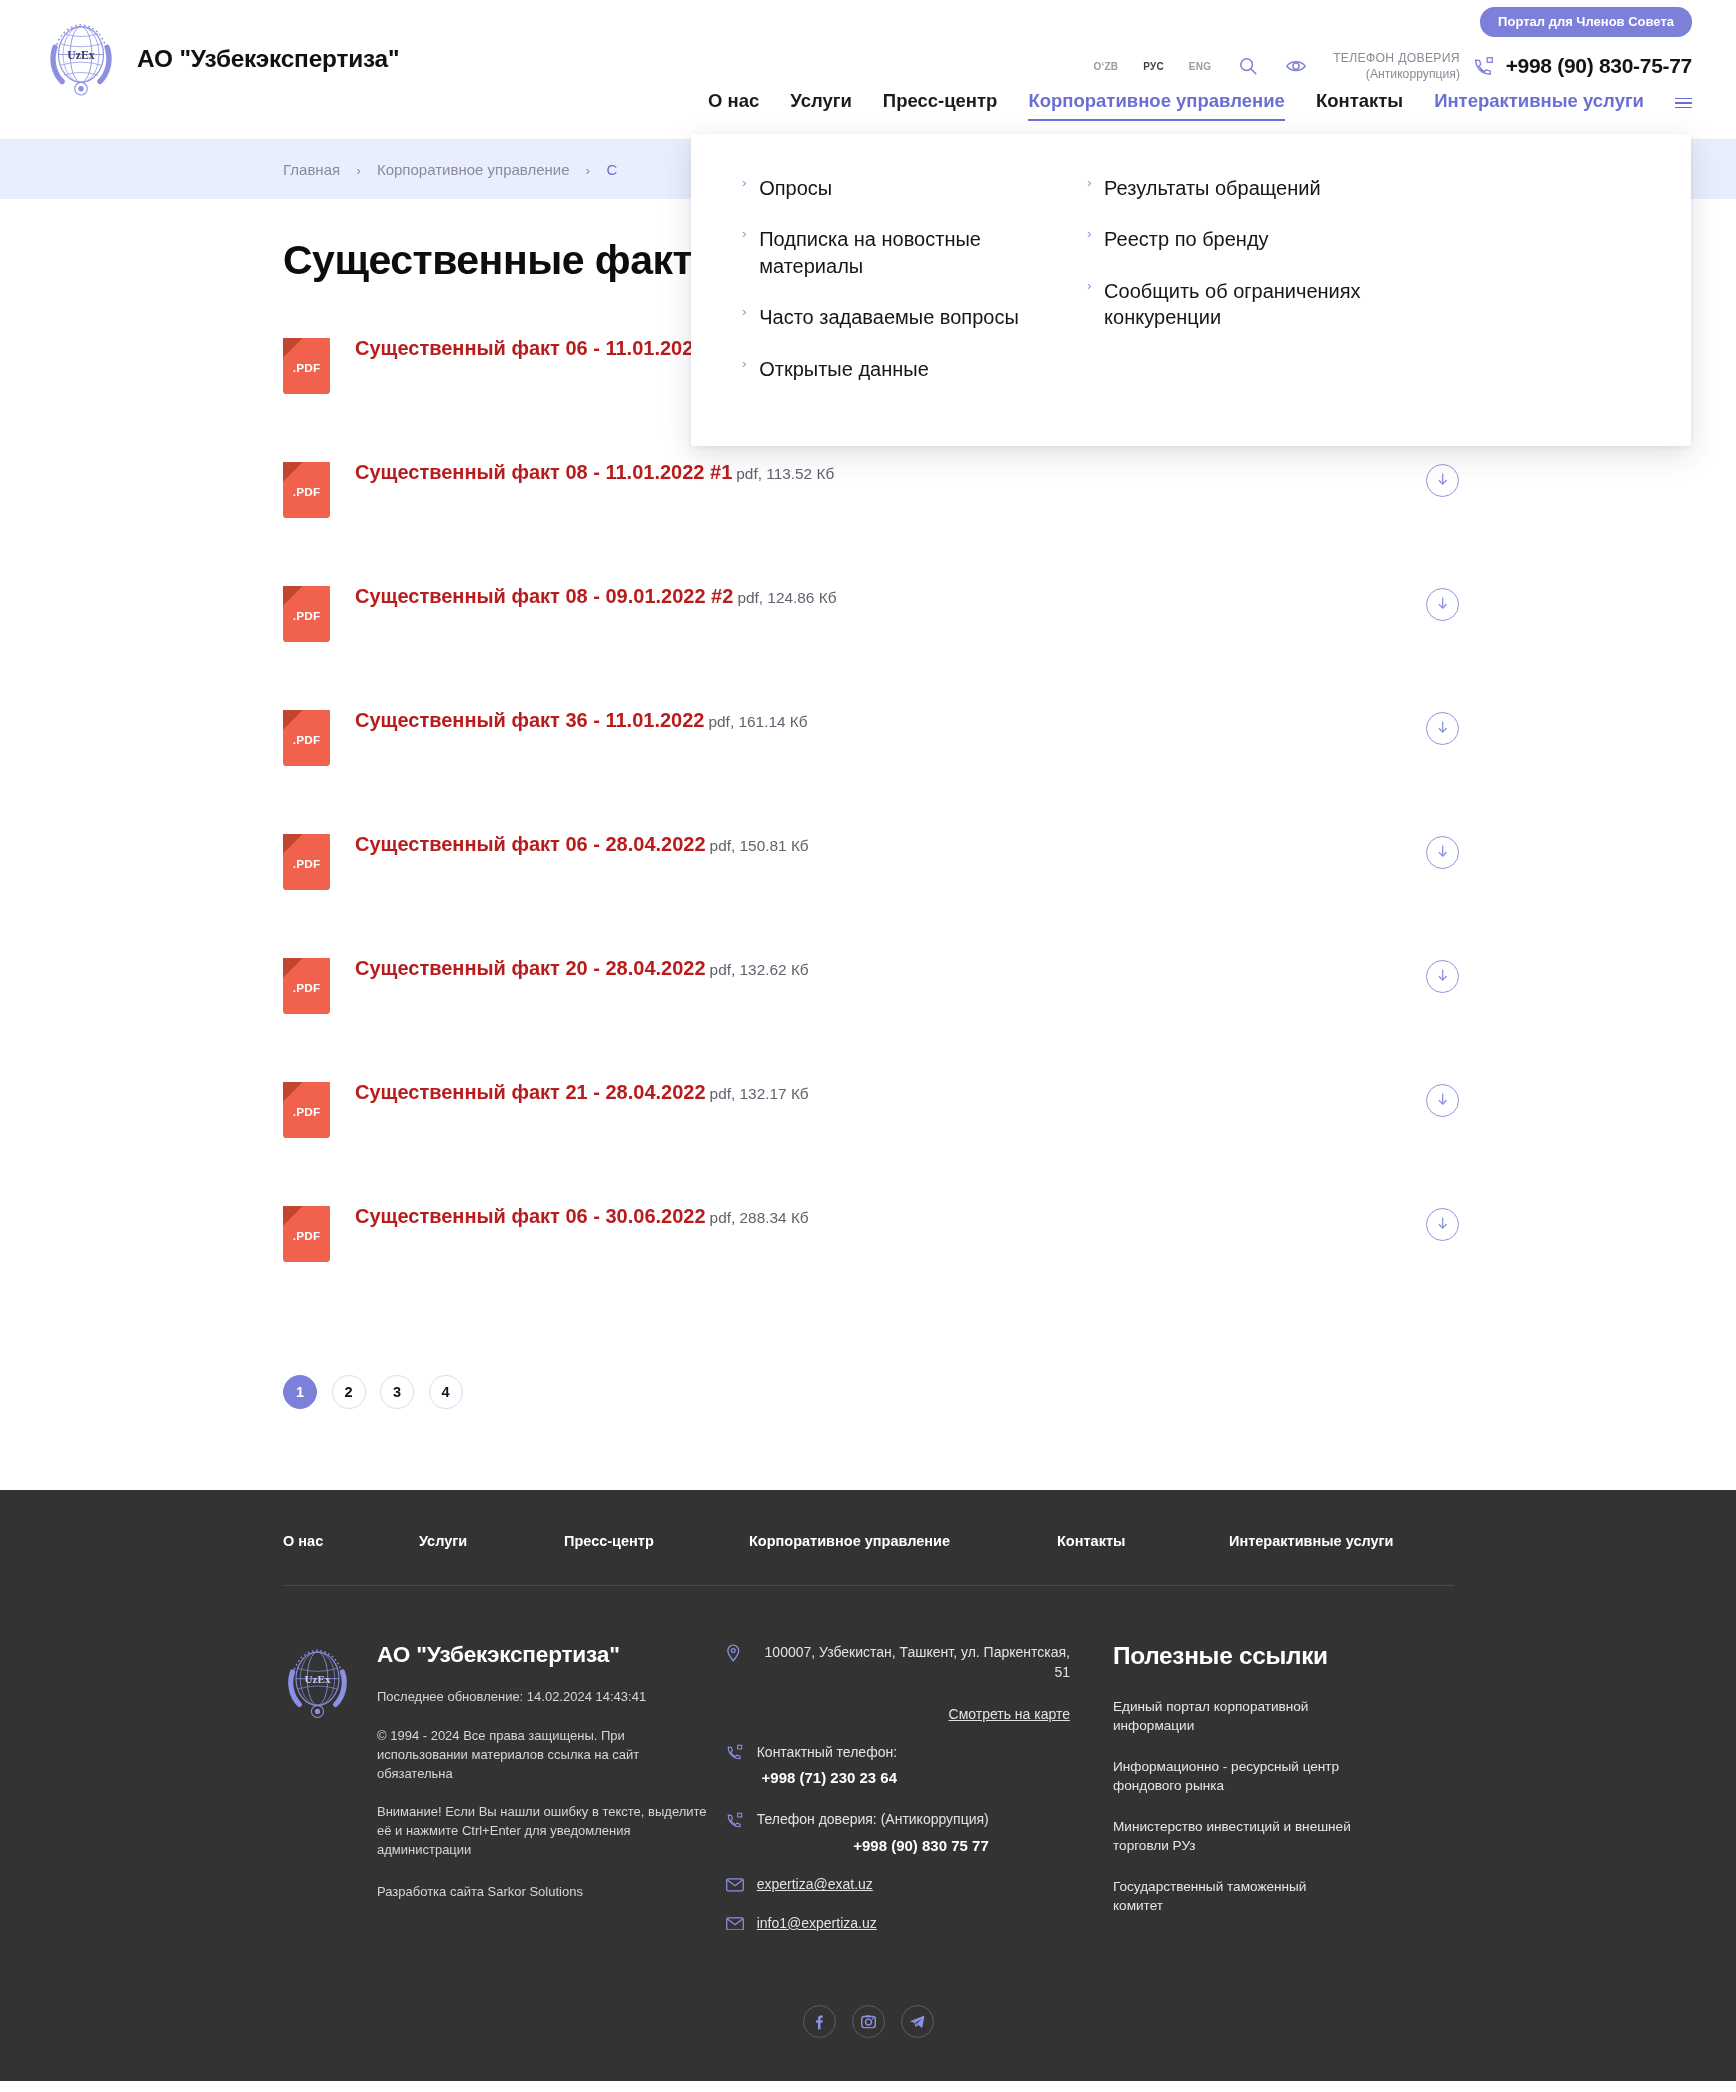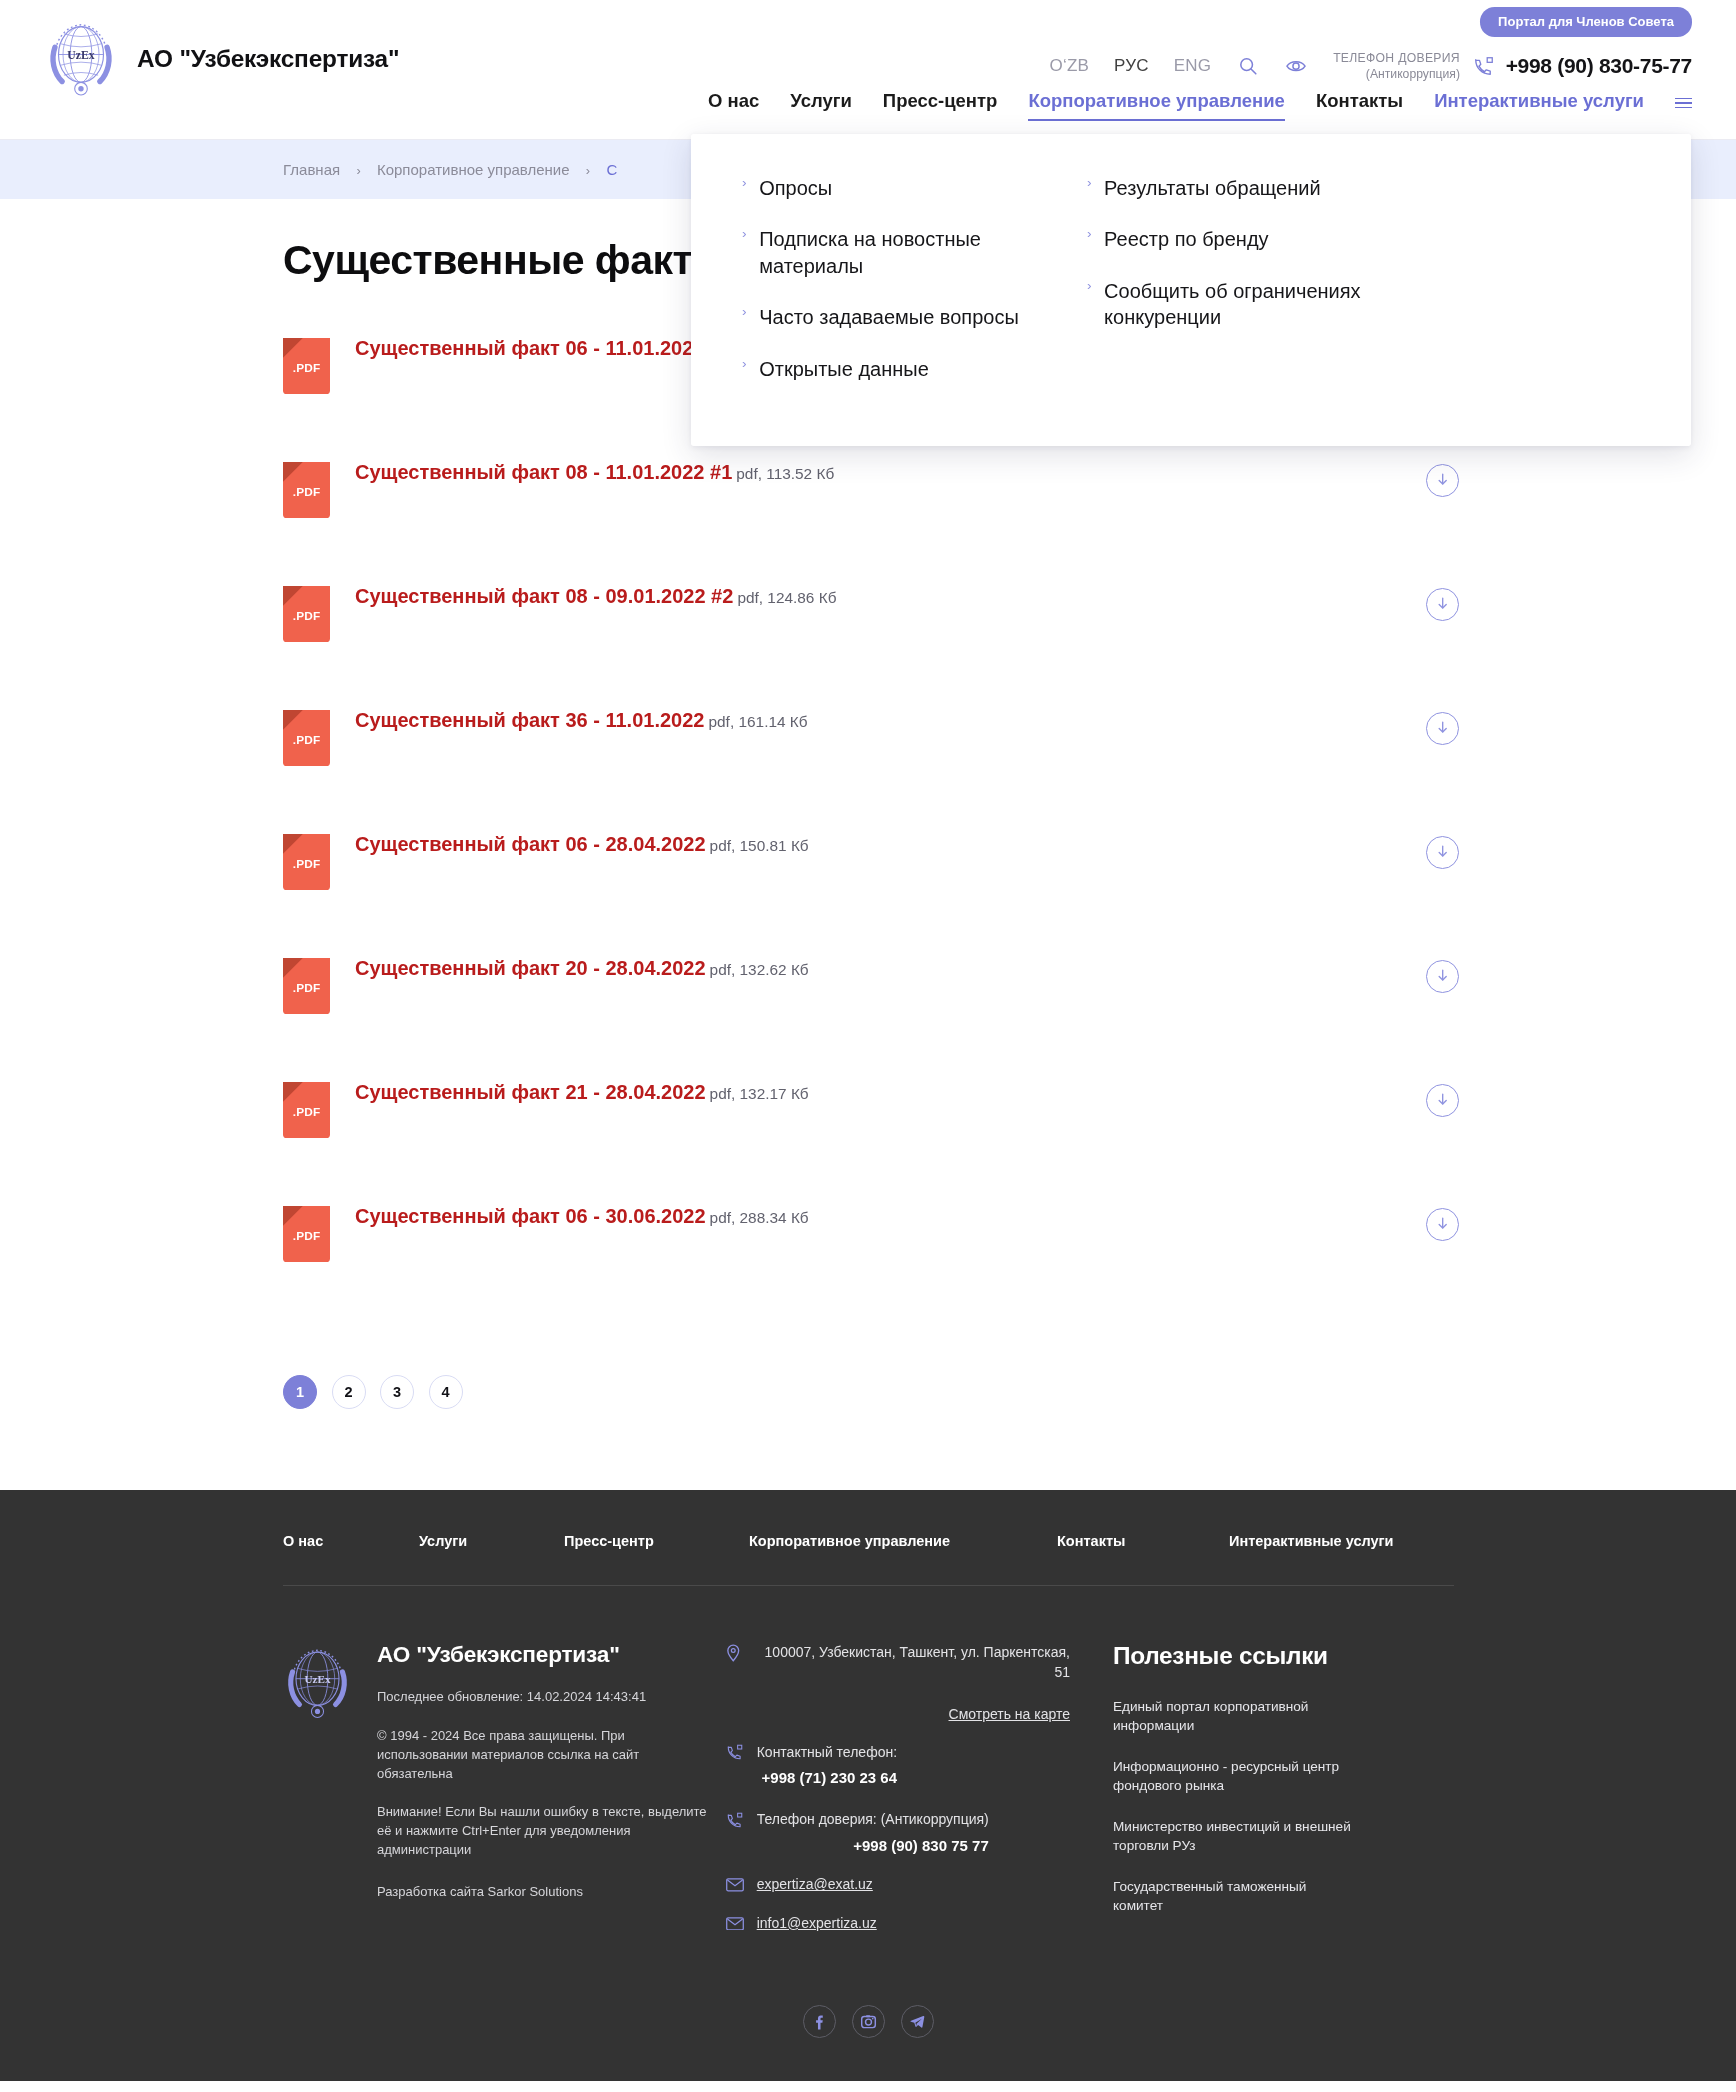--- a/index.html
+++ b/index.html
@@ -43,7 +43,7 @@
     position: absolute; right: 45px; top: 50px;
     display: flex; align-items: center; gap: 0px;
   }
-  .lang { font-size: 17px; font-weight: 400; color: #9a9aa8; margin-right: 25px; cursor: pointer; letter-spacing: 0.2px;}
+  .lang { font-size: 10px; font-weight: 700; color: #9a9aa8; margin-right: 25px; cursor: pointer; letter-spacing: 0.2px;}
   .lang.active { color: #404040; }
   .icon-btn { width: 23.5px; height: 23.5px; margin-right: 25px; cursor: pointer; display:flex;align-items:center;justify-content:center;}
   .hotline-txt {

